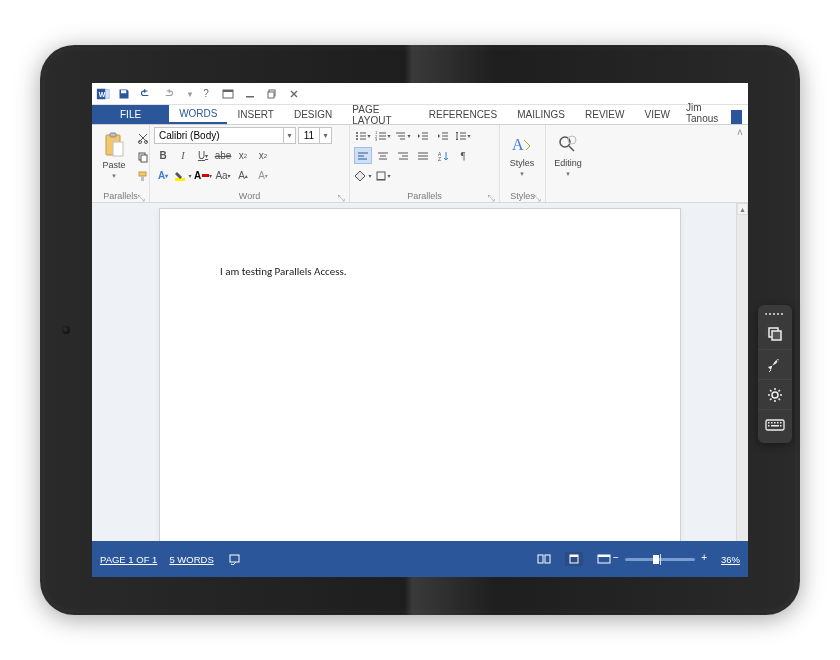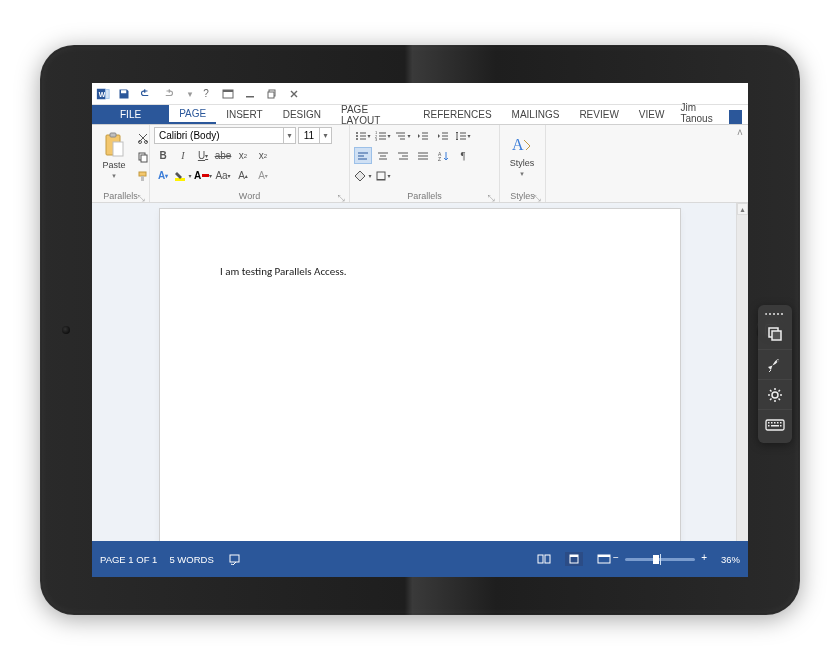--- a/index.html
+++ b/index.html
@@ -249,7 +249,7 @@
 
    <div class="tabs">
      <div class="file-tab">FILE</div>
-     <div class="tab active">PAGE</div>
+     <div class="tab active">WORDS</div>
      <div class="tab">INSERT</div>
      <div class="tab">DESIGN</div>
      <div class="tab">PAGE LAYOUT</div>

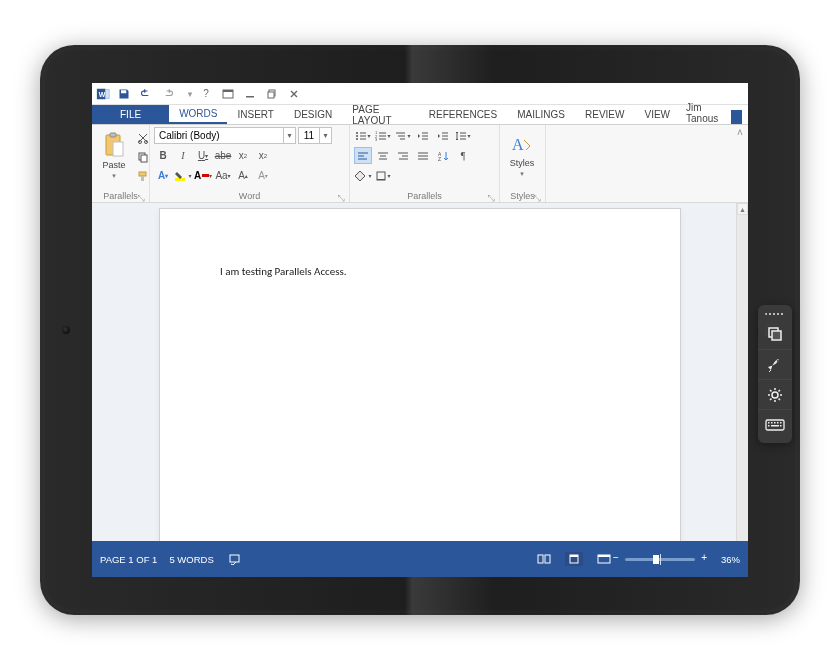--- a/index.html
+++ b/index.html
@@ -476,6 +476,20 @@
        <div class="group-label"><span>Styles</span><span class="launcher">⤡</span></div>
      </div>
 
+     <div class="group" style="width:50px;border-right:none">
+       <div class="group-body">
+         <div class="bigbtn">
+           <svg width="22" height="22">
+                  <circle cx="8" cy="8" r="5" fill="none" stroke="#555" stroke-width="1.5"></circle>
+                  <path d="M12 12l5 5" stroke="#555" stroke-width="1.5"></path>
+                  <circle cx="15" cy="6" r="4" fill="none" stroke="#bbb"></circle>
+                </svg>
+           <span class="lbl">Editing</span>
+           <span style="font-size:7px;color:#777">▾</span>
+         </div>
+       </div>
+       <div class="group-label"></div>
+     </div>
 
      <div style="flex:1"></div>
      <div style="width:16px;display:flex;align-items:flex-start;justify-content:center;padding-top:2px;color:#888">˄</div>

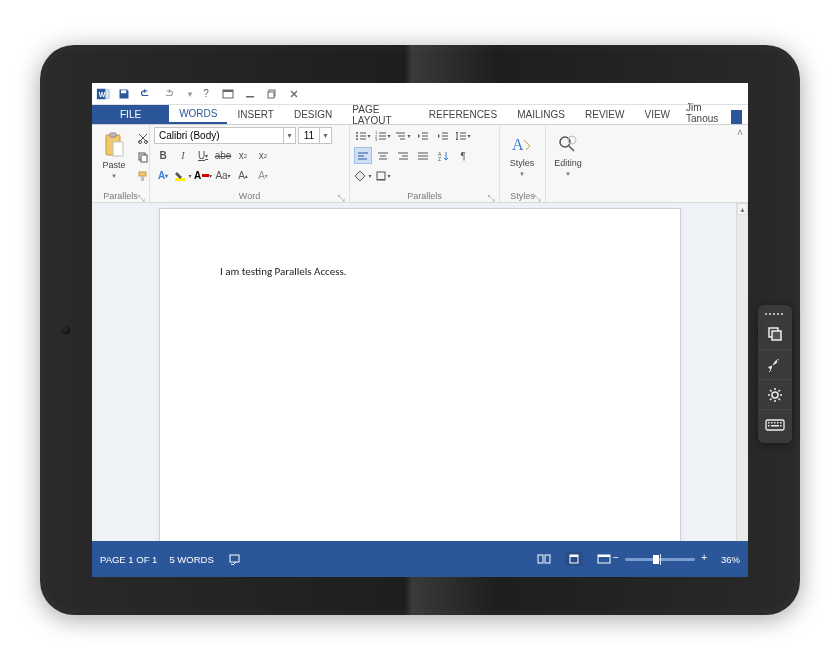--- a/index.html
+++ b/index.html
@@ -153,7 +153,7 @@
   .statusbar{
     position:absolute; left:0; right:0; bottom:0; height:36px;
     background:#2b579a; color:#fff; font-size:9.5px;
-    display:flex; align-items:center; padding:16px 8px; gap:12px;
+    display:flex; align-items:center; padding:16px 8px; gap:12px;text-decoration:underline;
   }
   .statusbar .spacer{flex:1;}
   .sb-btn{ width:18px;height:14px; display:flex;align-items:center;justify-content:center; color:#fff; }

